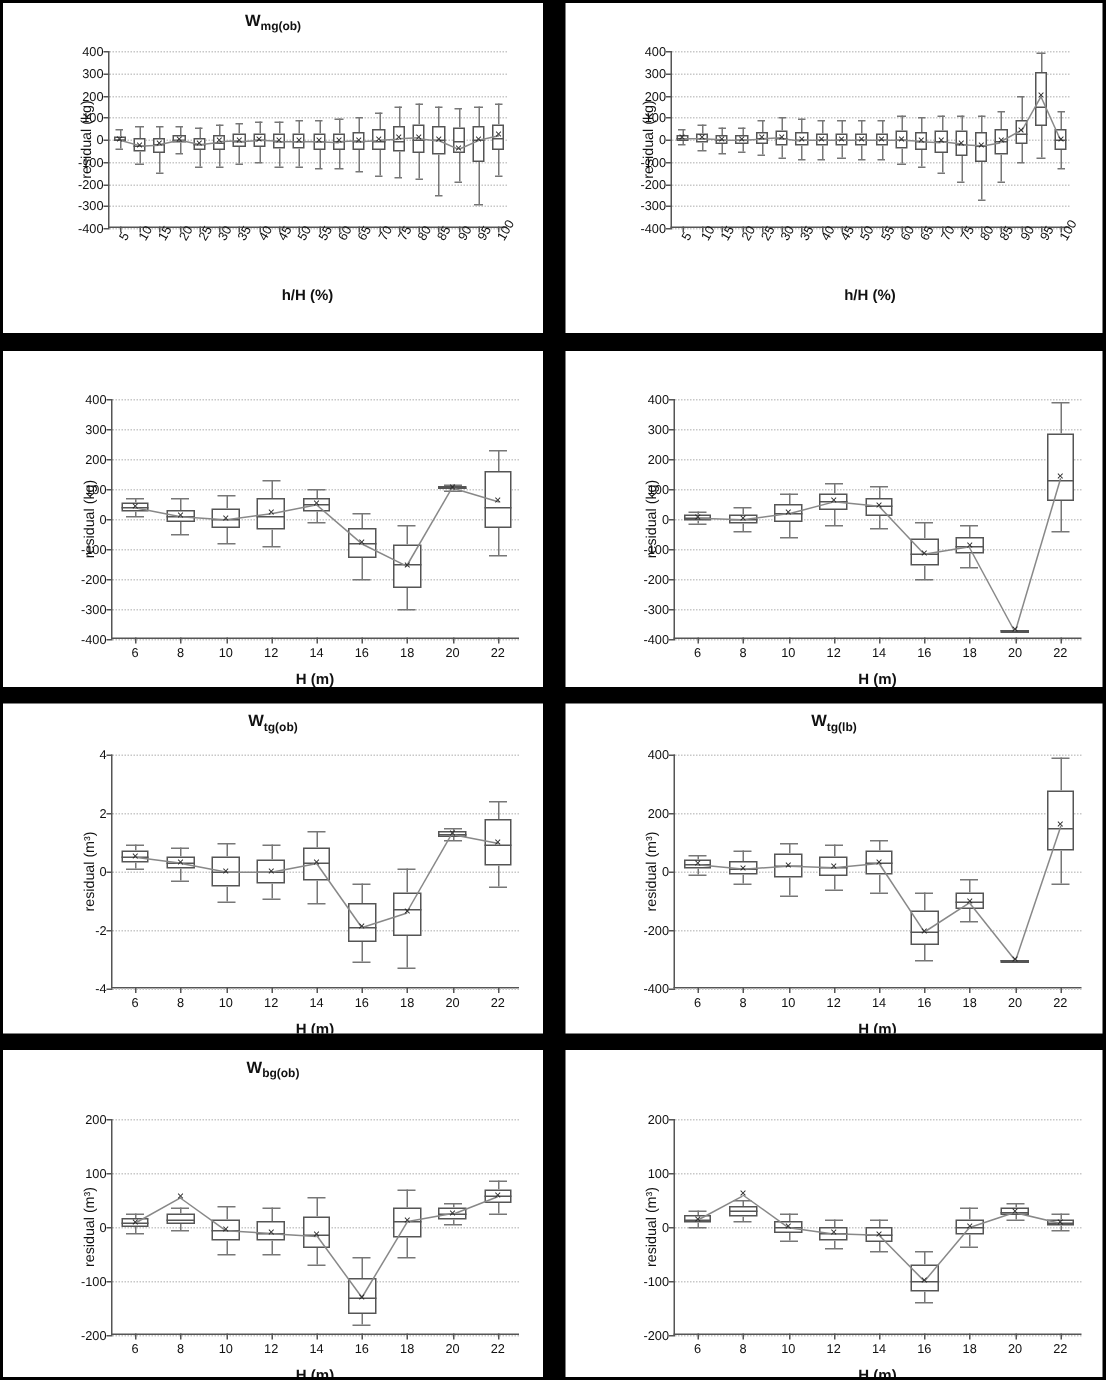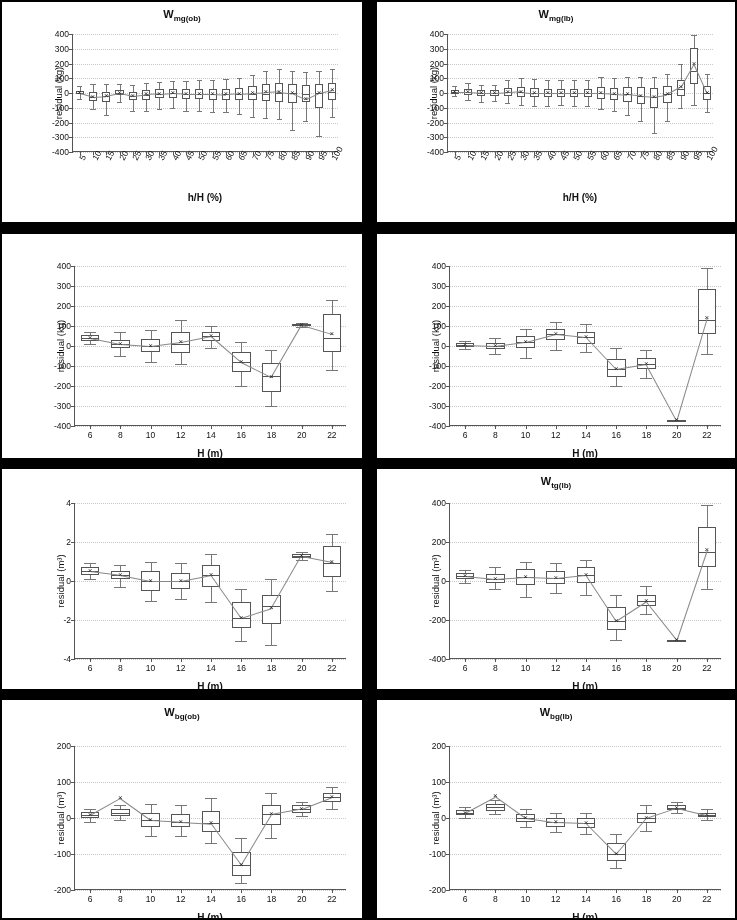--- a/index.html
+++ b/index.html
@@ -420,7 +420,6 @@
     </div>
     <div class="panel" style="left: 377px; top: 2px; width: 358px; height: 220px;">
       <div class="panel-inner">
-        <div class="chart-title"><span>W</span><sub>mg(lb)</sub></div>
         <div class="plot" style="left: 70px; top: 32px; width: 266px; height: 118px;">
           <div class="gridline" style="top: 118px;"></div>
           <div class="ytick-mark" style="top: 118px;"></div>

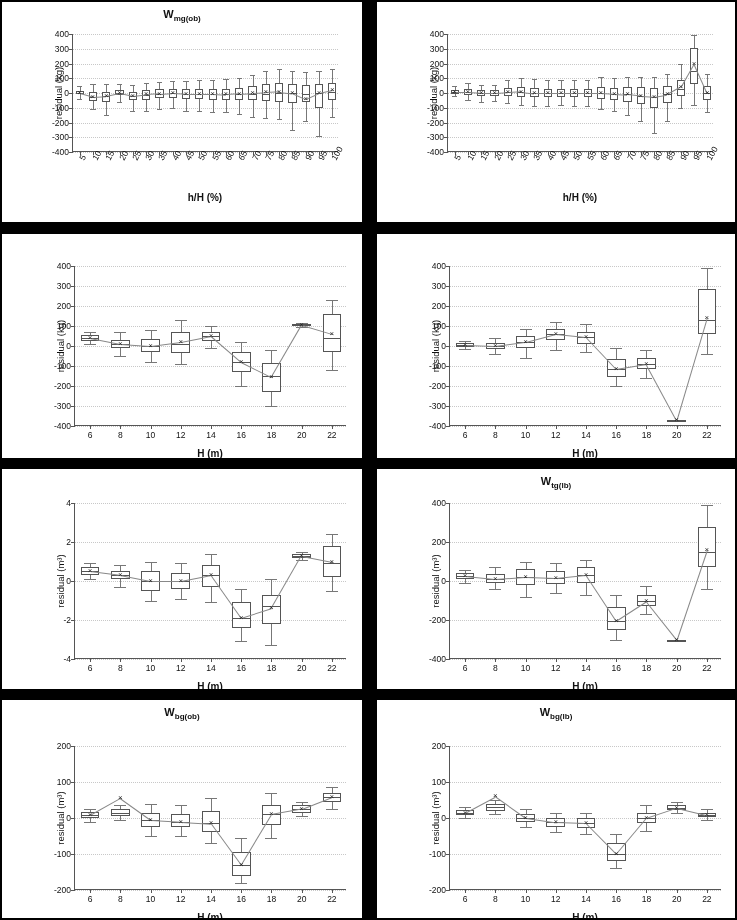--- a/index.html
+++ b/index.html
@@ -978,6 +978,7 @@
     </div>
     <div class="panel" style="left: 2px; top: 469px; width: 360px; height: 220px;">
       <div class="panel-inner">
+        <div class="chart-title"><span>W</span><sub>tg(ob)</sub></div>
         <div class="plot" style="left: 72px; top: 34px; width: 272px; height: 156px;">
           <div class="gridline" style="top: 156px;"></div>
           <div class="ytick-mark" style="top: 156px;"></div>

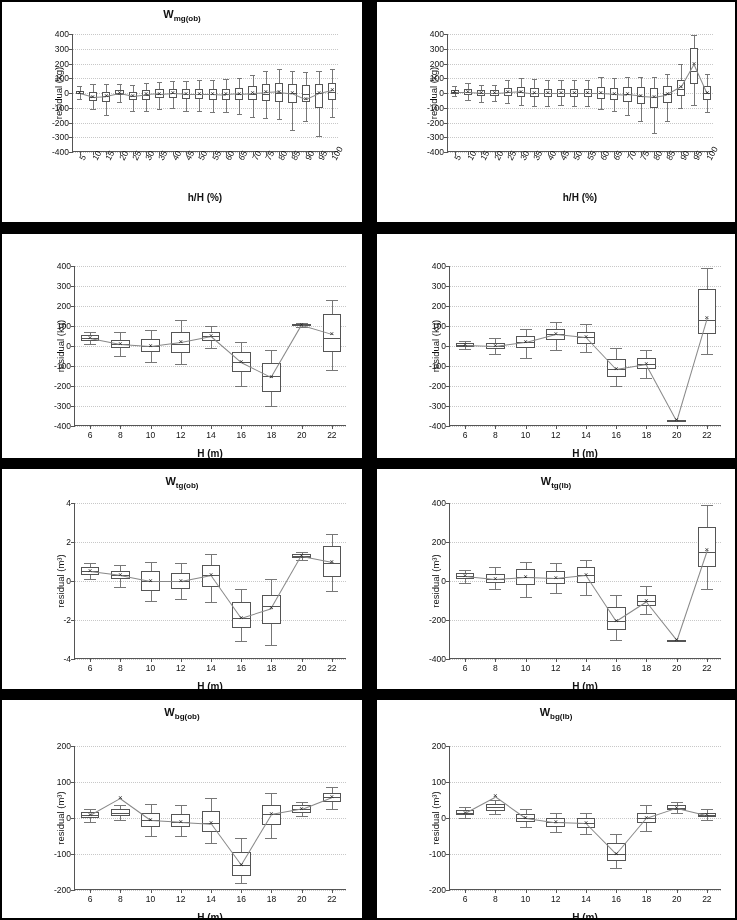--- a/index.html
+++ b/index.html
@@ -1371,7 +1371,6 @@
     </div>
     <div class="panel" style="left: 377px; top: 700px; width: 358px; height: 218px;">
       <div class="panel-inner">
-        <div class="chart-title"><span>W</span><sub>bg(lb)</sub></div>
         <div class="plot" style="left: 72px; top: 46px; width: 272px; height: 144px;">
           <div class="gridline" style="top: 144px;"></div>
           <div class="ytick-mark" style="top: 144px;"></div>

